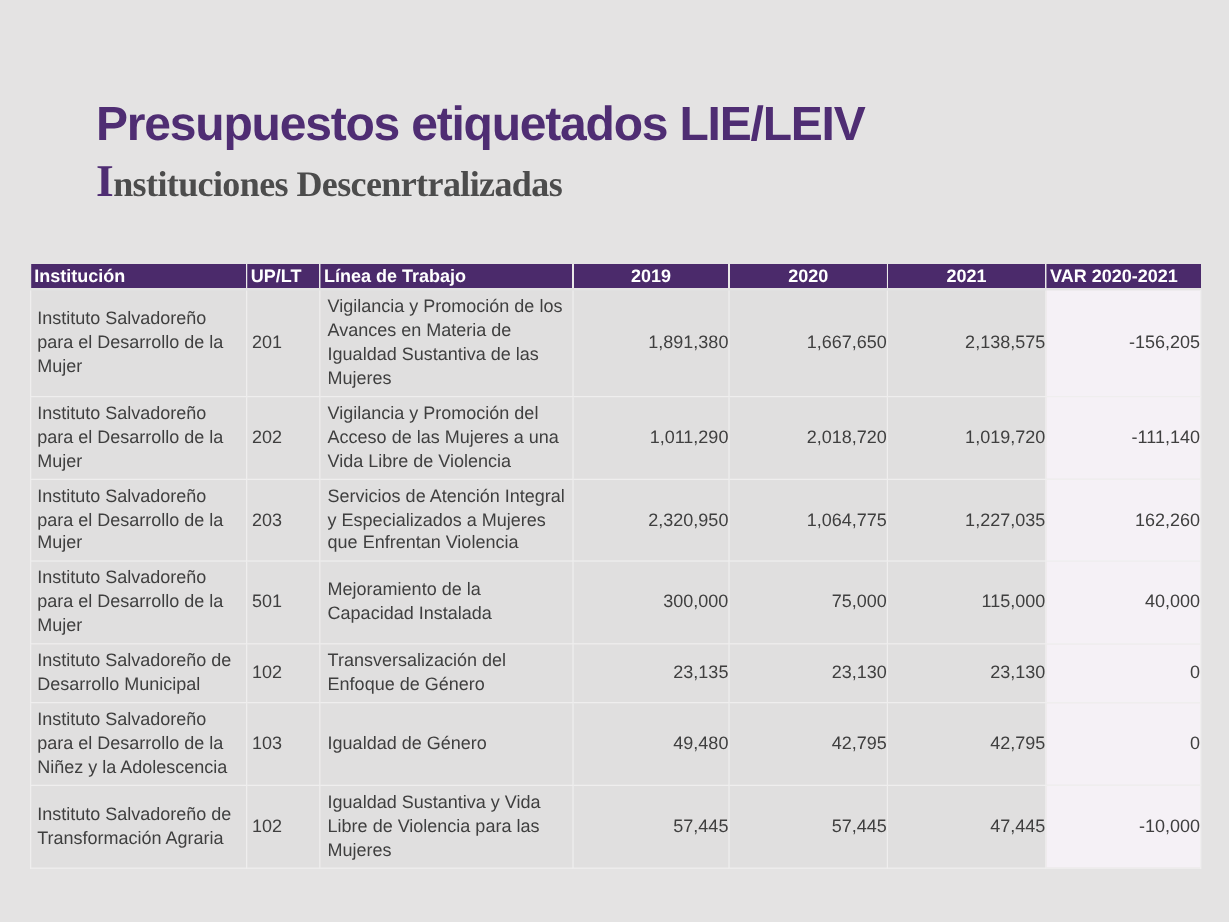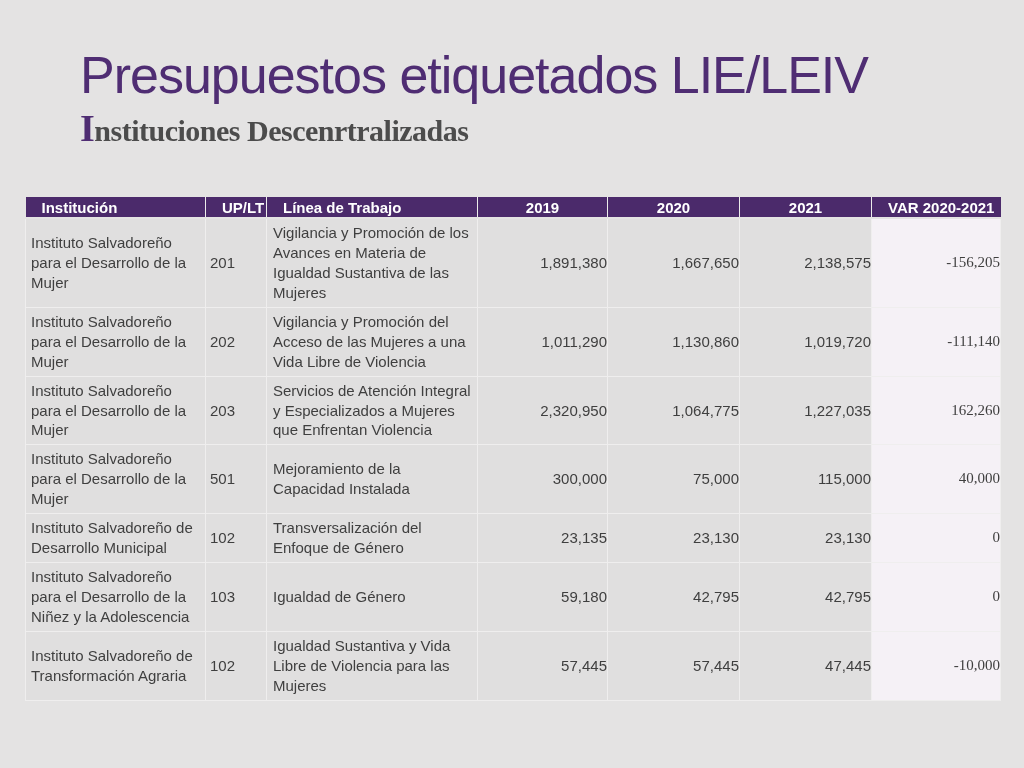--- a/index.html
+++ b/index.html
@@ -28,10 +28,10 @@
     background: var(--background, #E4E3E3);
   }
   .title {
-    margin: 49px 0 0 80px;
-    font-size: 52px;
+    margin: 84px 0 0 80px;
+    font-size: 40px;
     line-height: 1.0;
-    font-weight: normal;
+    font-weight: bold;
     letter-spacing: -1px;
     color: var(--title_purple, #4F2D73);
   }

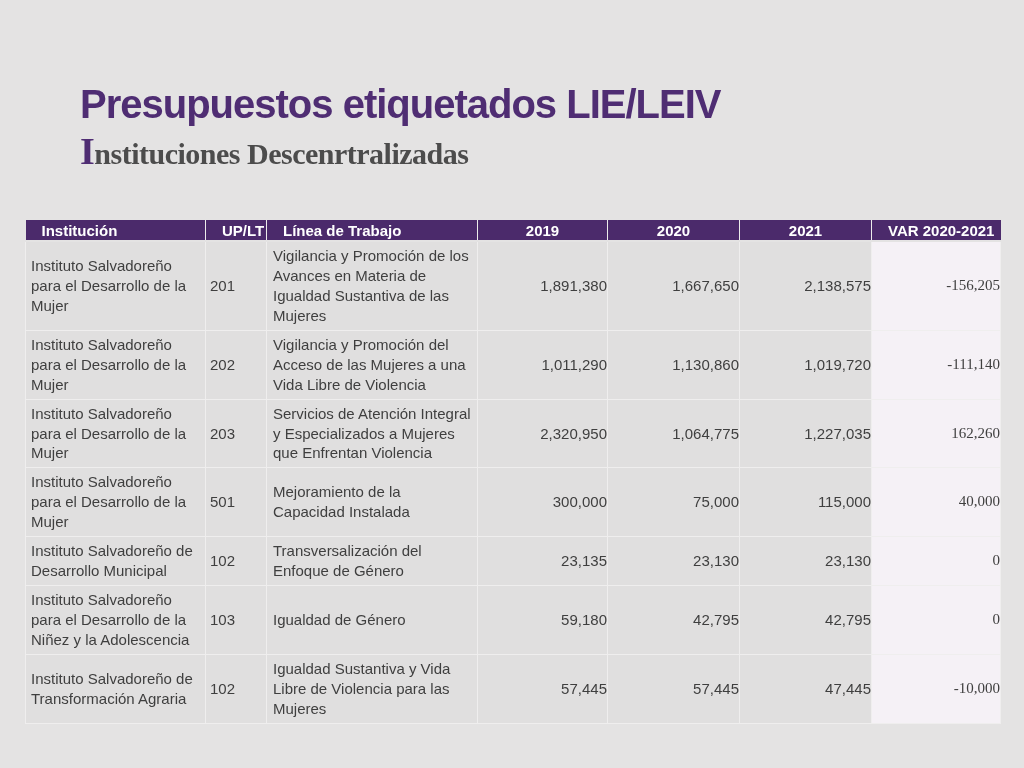--- a/index.html
+++ b/index.html
@@ -70,7 +70,7 @@
     color: var(--header_text, #FFFFFF);
     font-weight: bold;
     height: 21px;
-    padding: 1px 16px;
+    padding: 1px 3px;
     text-align: left;
     border-left: 1px solid rgba(255,255,255,0.30);
     border-bottom: 2px solid var(--background, #E4E3E3);

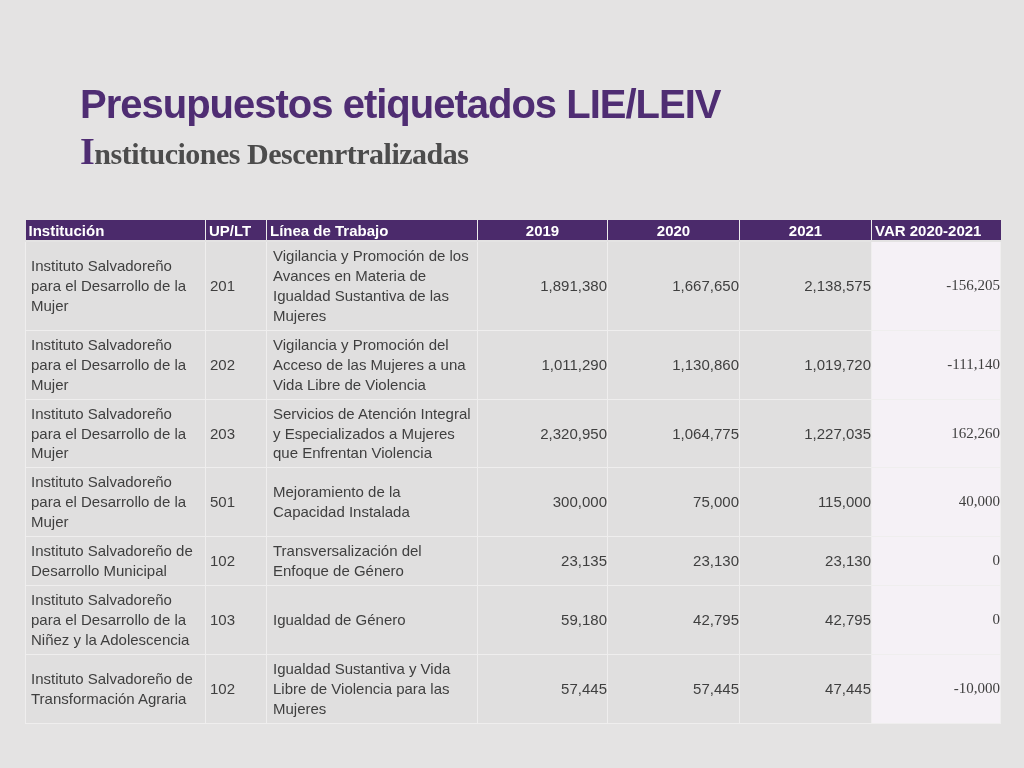--- a/index.html
+++ b/index.html
@@ -91,7 +91,7 @@
   tbody td.t-up    { text-align: left; }
   tbody td.t-linea { padding-left: 6px; padding-right: 3px; }
   tbody td.num     { text-align: right; padding-right: 0; }
-  tbody td.varcol  { background: var(--var_col_bg, #F5F1F6); font-family: Liberation Serif, serif; }
+  tbody td.varcol  { background: var(--var_col_bg, #F5F1F6); }
 </style>
 </head>
 <body>

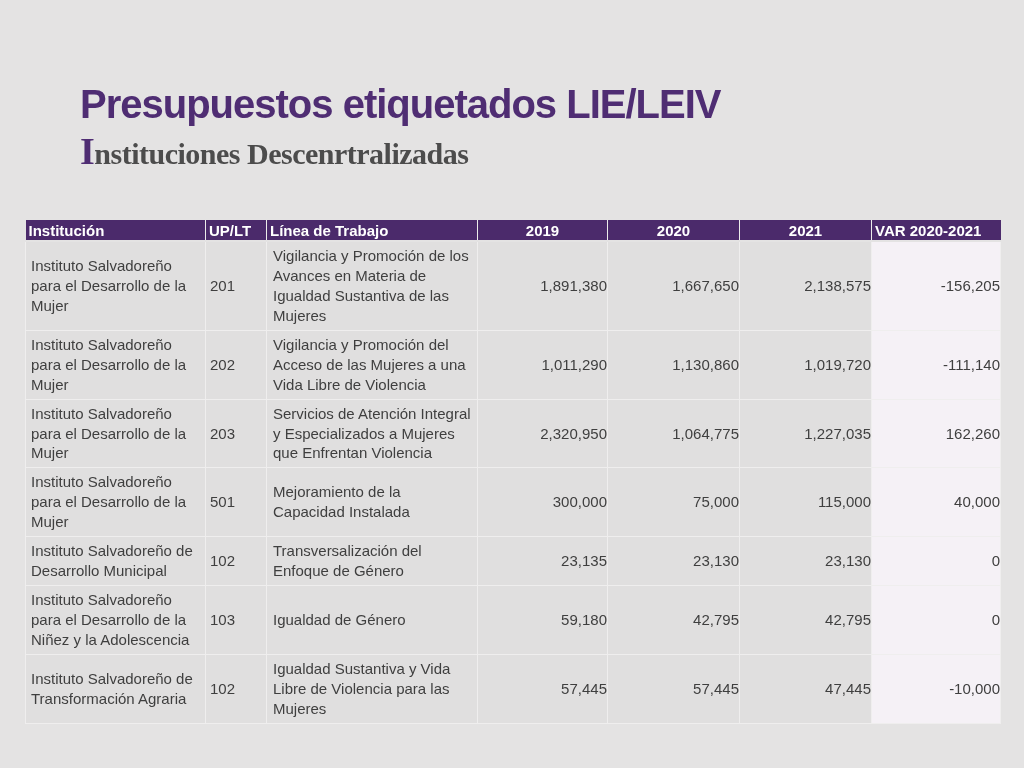--- a/index.html
+++ b/index.html
@@ -138,7 +138,7 @@
         <td class="t-up">202</td>
         <td class="t-linea">Vigilancia y Promoción del Acceso de las Mujeres a una Vida Libre de Violencia</td>
         <td class="num">1,011,290</td>
-        <td class="num">1,130,860</td>
+        <td class="num">2,018,720</td>
         <td class="num">1,019,720</td>
         <td class="num varcol">-111,140</td>
       </tr>

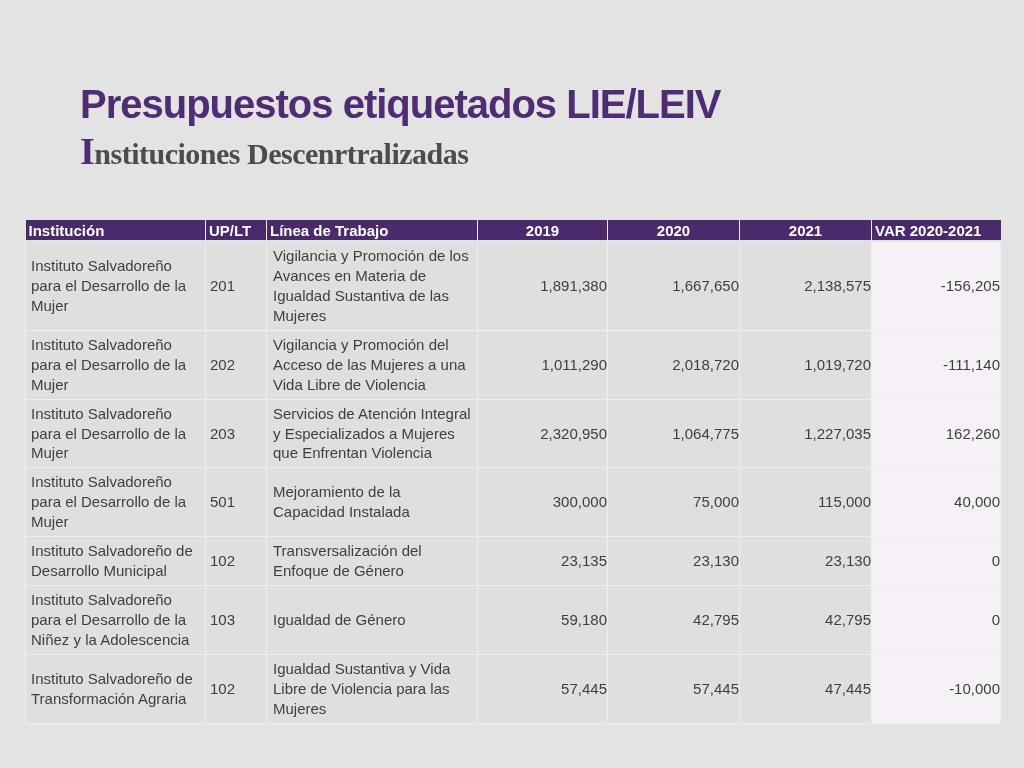--- a/index.html
+++ b/index.html
@@ -173,7 +173,7 @@
         <td class="t-inst">Instituto Salvadoreño para el Desarrollo de la Niñez y la Adolescencia</td>
         <td class="t-up">103</td>
         <td class="t-linea">Igualdad de Género</td>
-        <td class="num">59,180</td>
+        <td class="num">49,480</td>
         <td class="num">42,795</td>
         <td class="num">42,795</td>
         <td class="num varcol">0</td>

